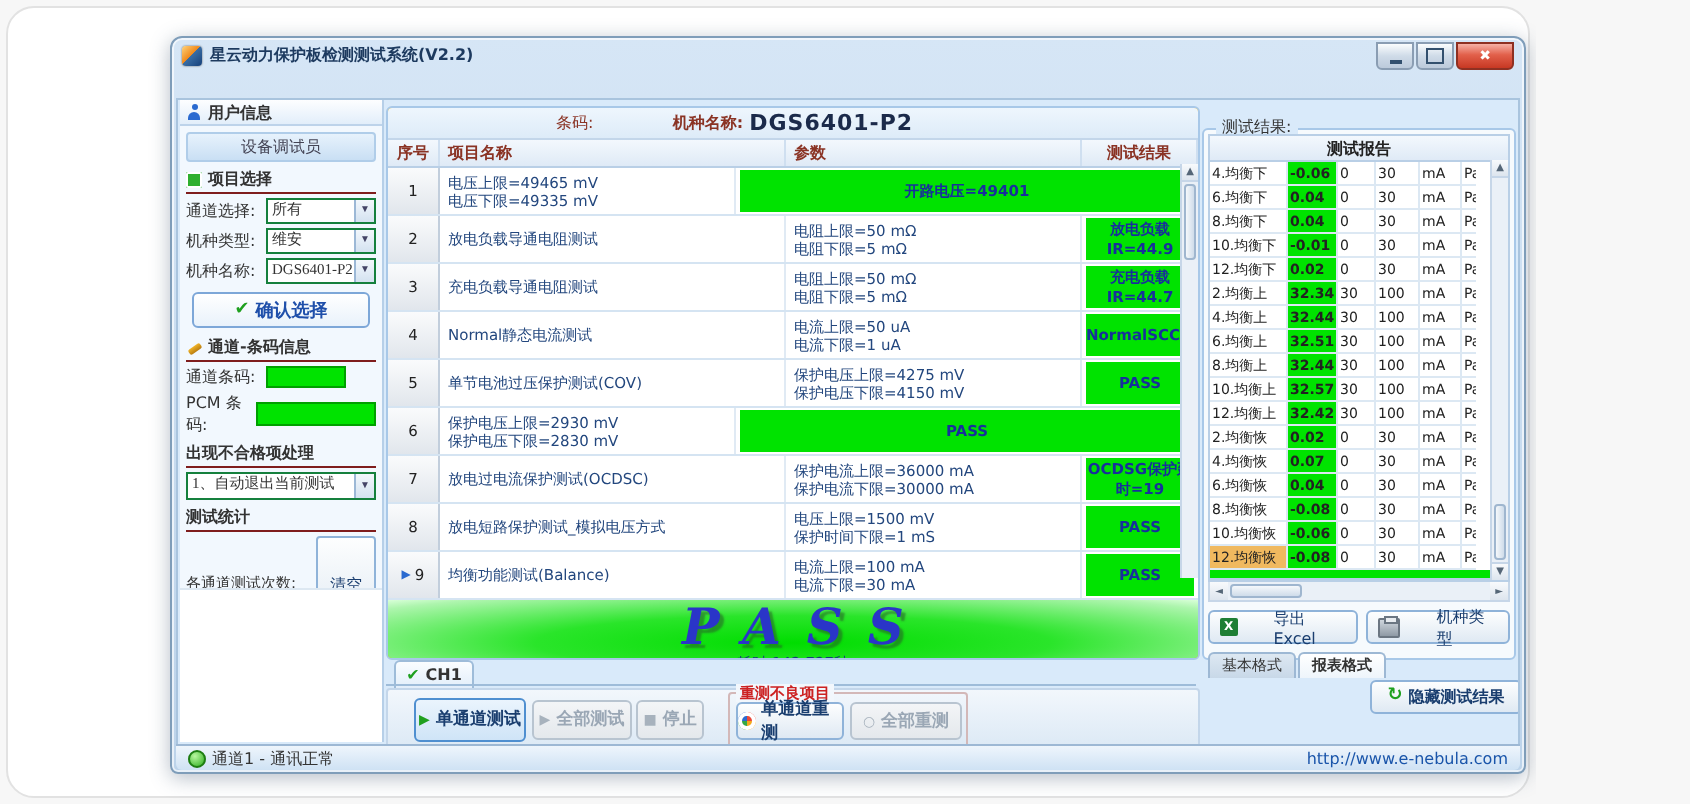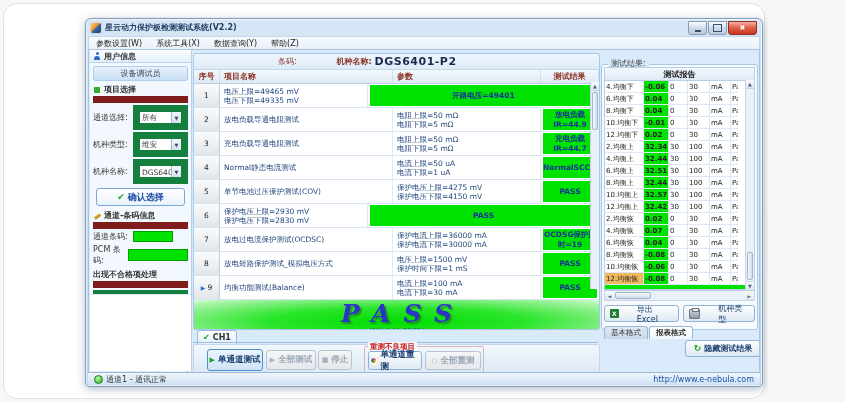--- a/index.html
+++ b/index.html
@@ -180,12 +180,6 @@
         </div>
     </div>
 
-    <div class="menubar" id="menubar">
-        <div class="menu-item">参数设置(W)</div>
-        <div class="menu-item">系统工具(X)</div>
-        <div class="menu-item">数据查询(Y)</div>
-        <div class="menu-item">帮助(Z)</div>
-      </div>
 
     <div class="client">
 

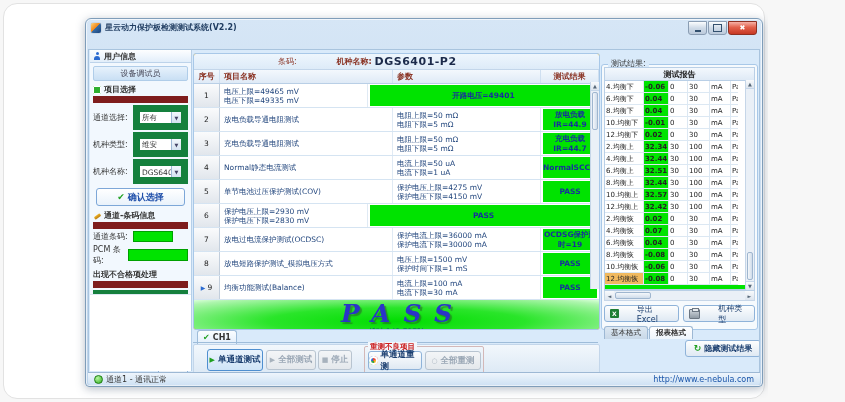--- a/index.html
+++ b/index.html
@@ -40,7 +40,7 @@
     background:linear-gradient(#fdfeff,#e2eefa);border-bottom:1px solid #bdd3ea;font-weight:bold;}
   .operator-bar{margin:3px 3px 2px;height:13px;display:flex;align-items:center;justify-content:center;
     background:linear-gradient(#e7f2fc,#c9dff4);border:1px solid #b0cde9;border-radius:2px;color:#445;}
-  .sec-title{display:flex;align-items:center;gap:3px;margin:3px 3px 1px;padding-bottom:1px;font-weight:bold;border-bottom:7px solid #7f1d1d;}
+  .sec-title{display:flex;align-items:center;gap:3px;margin:3px 3px 1px;padding-bottom:1px;font-weight:bold;border-bottom:1px solid #7f1d1d;}
   .field-row{display:flex;align-items:center;gap:2px;margin:2px 3px;}
   .field-row .flabel{width:38px;flex:none;}
   .select{flex:1;height:11px;background:#fff;border:7px solid #15803d;display:flex;align-items:flex-end;position:relative;padding-left:2px;font-size:7.5px;overflow:hidden;white-space:nowrap;}

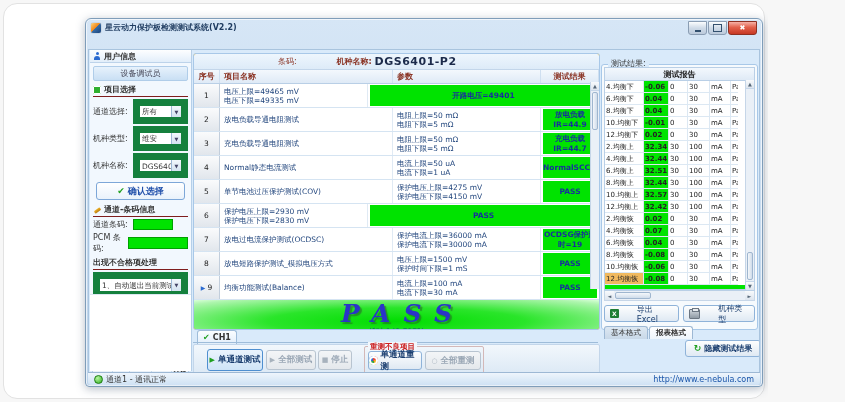--- a/index.html
+++ b/index.html
@@ -43,7 +43,7 @@
   .sec-title{display:flex;align-items:center;gap:3px;margin:3px 3px 1px;padding-bottom:1px;font-weight:bold;border-bottom:1px solid #7f1d1d;}
   .field-row{display:flex;align-items:center;gap:2px;margin:2px 3px;}
   .field-row .flabel{width:38px;flex:none;}
-  .select{flex:1;height:11px;background:#fff;border:7px solid #15803d;display:flex;align-items:flex-end;position:relative;padding-left:2px;font-size:7.5px;overflow:hidden;white-space:nowrap;}
+  .select{flex:1;height:11px;background:#fff;border:1px solid #15803d;display:flex;align-items:flex-start;position:relative;padding-left:2px;font-size:7.5px;overflow:hidden;white-space:nowrap;font-family:Liberation Serif, serif;}
   .select .arrow{position:absolute;right:0;top:0;bottom:0;width:9px;background:linear-gradient(#f2f7fc,#d4e2f0);border-left:1px solid #9cb8d6;font-size:5px;display:flex;align-items:center;justify-content:center;color:#446;}
   .confirm-btn{margin:4px 6px;height:16px;display:flex;align-items:center;justify-content:center;gap:3px;
     background:linear-gradient(#ffffff,#e9f2fb);border:1px solid #7da7d8;border-radius:3px;color:#1f4faa;font-weight:bold;font-size:9px;}

